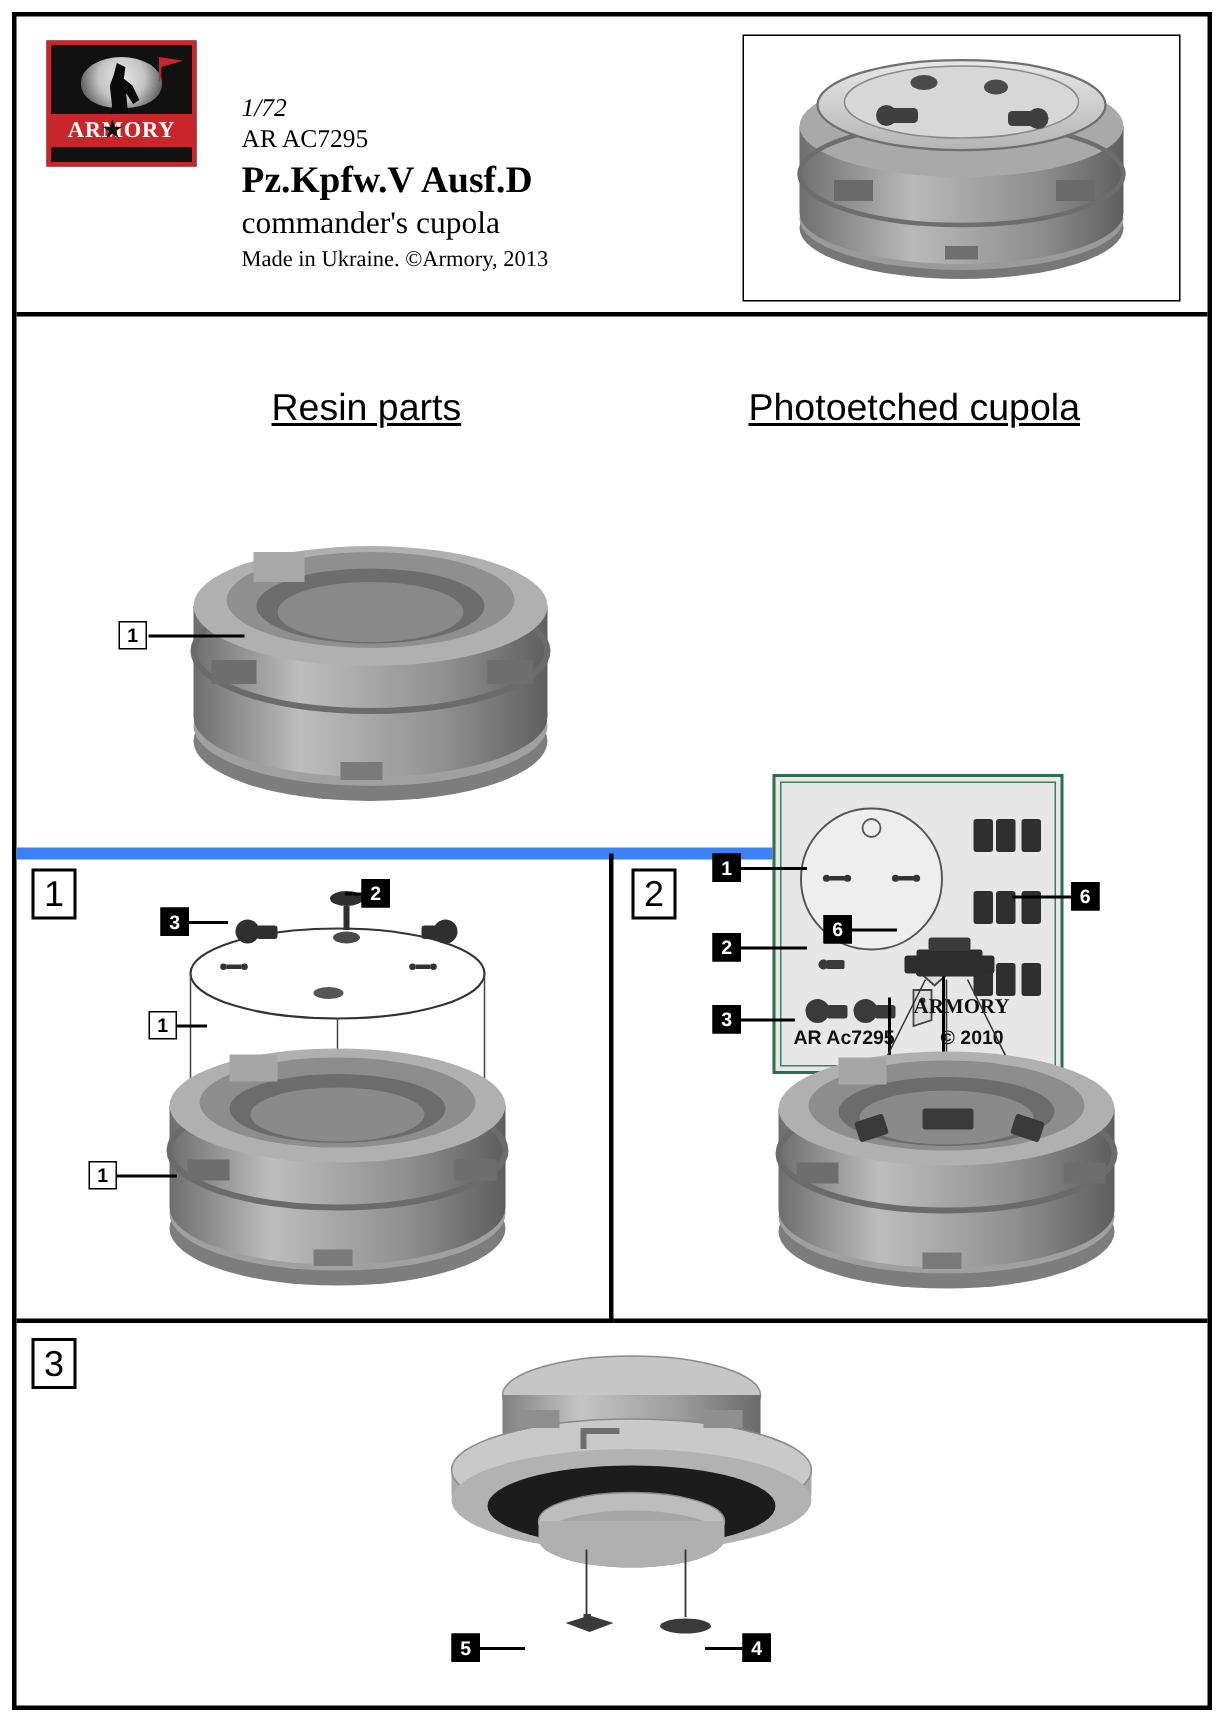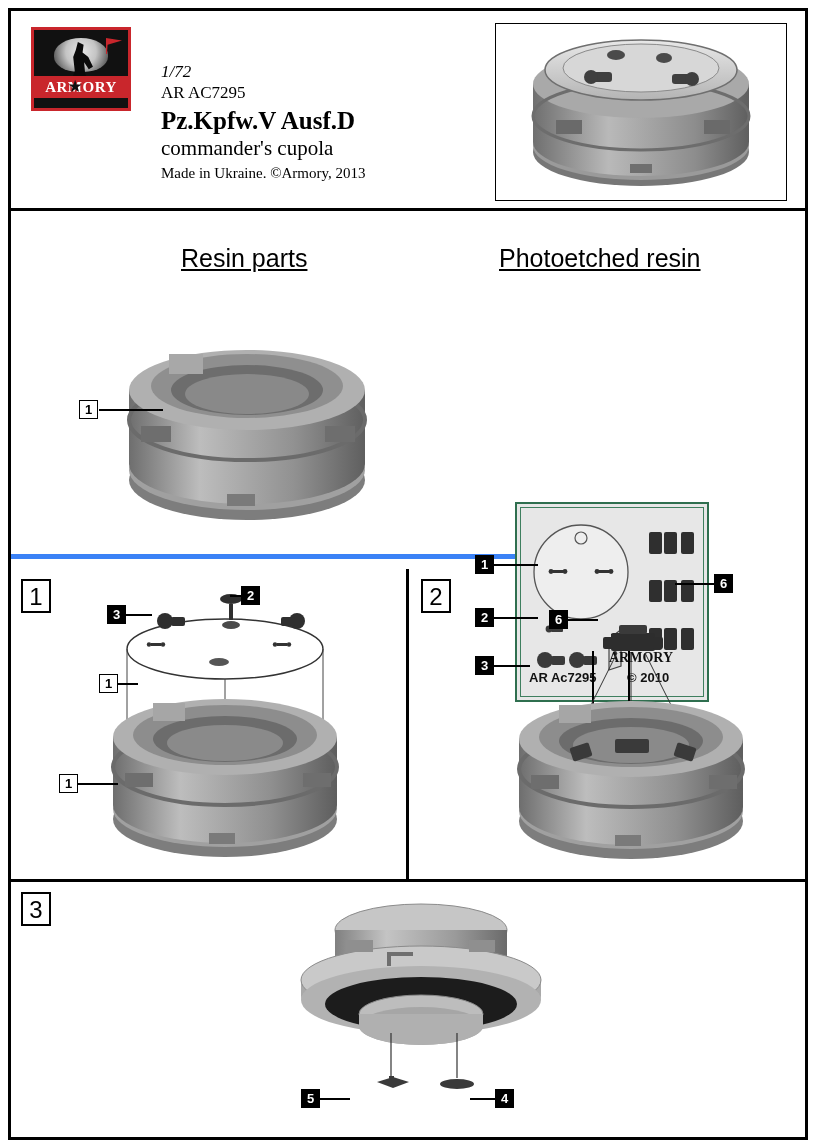--- a/index.html
+++ b/index.html
@@ -172,11 +172,11 @@
   .parts {
     position: absolute;
     left: 11px;
-    top: 204px;
+    top: 218px;
     width: 654px;
     height: 355px;
     box-sizing: border-box;
-    border-bottom: 5px solid #3b82f6;
+    border-bottom: 8px solid #3b82f6;
   }
   .sec-title {
     position: absolute;

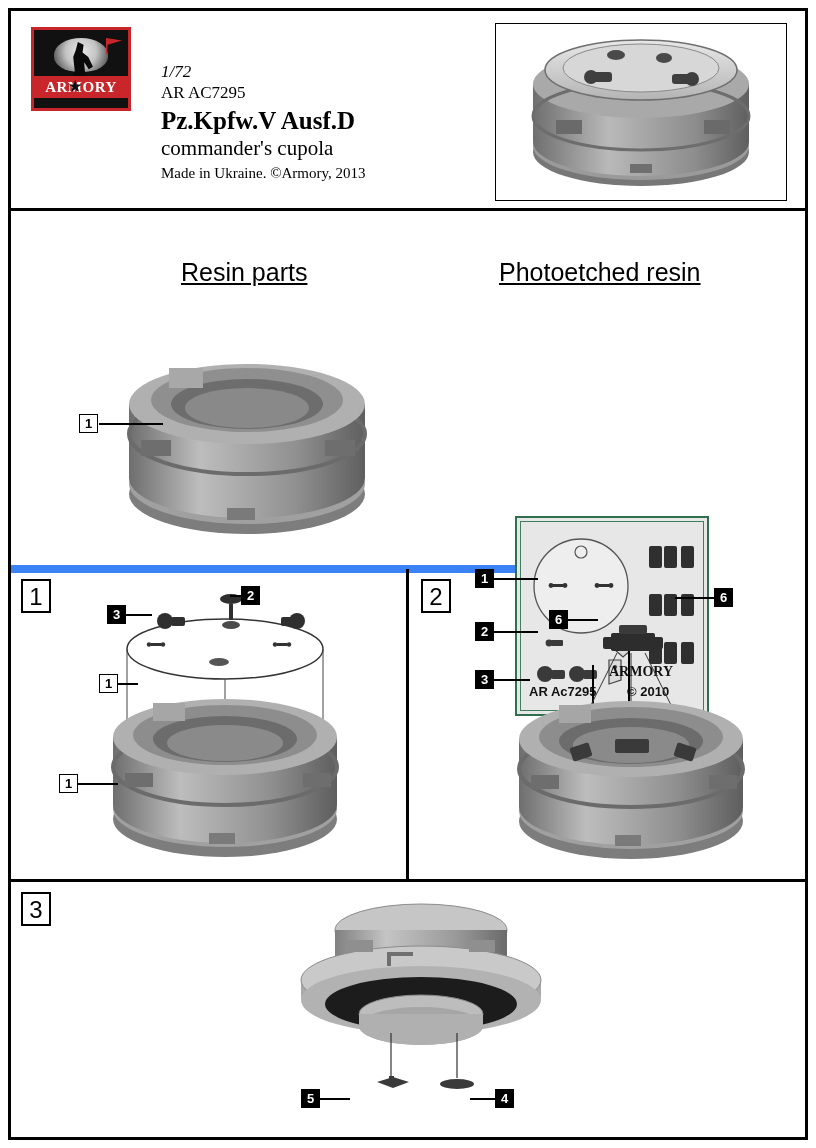--- a/index.html
+++ b/index.html
@@ -352,7 +352,7 @@
   <div class="parts">
 
     <div class="sec-title resin-title">Resin parts</div>
-    <div class="sec-title pe-title">Photoetched resin</div>
+    <div class="sec-title pe-title">Photoetched cupola</div>
 
     <svg style="position:absolute;left:96px;top:90px;" width="280" height="250" viewBox="0 0 280 250">
       <defs>

